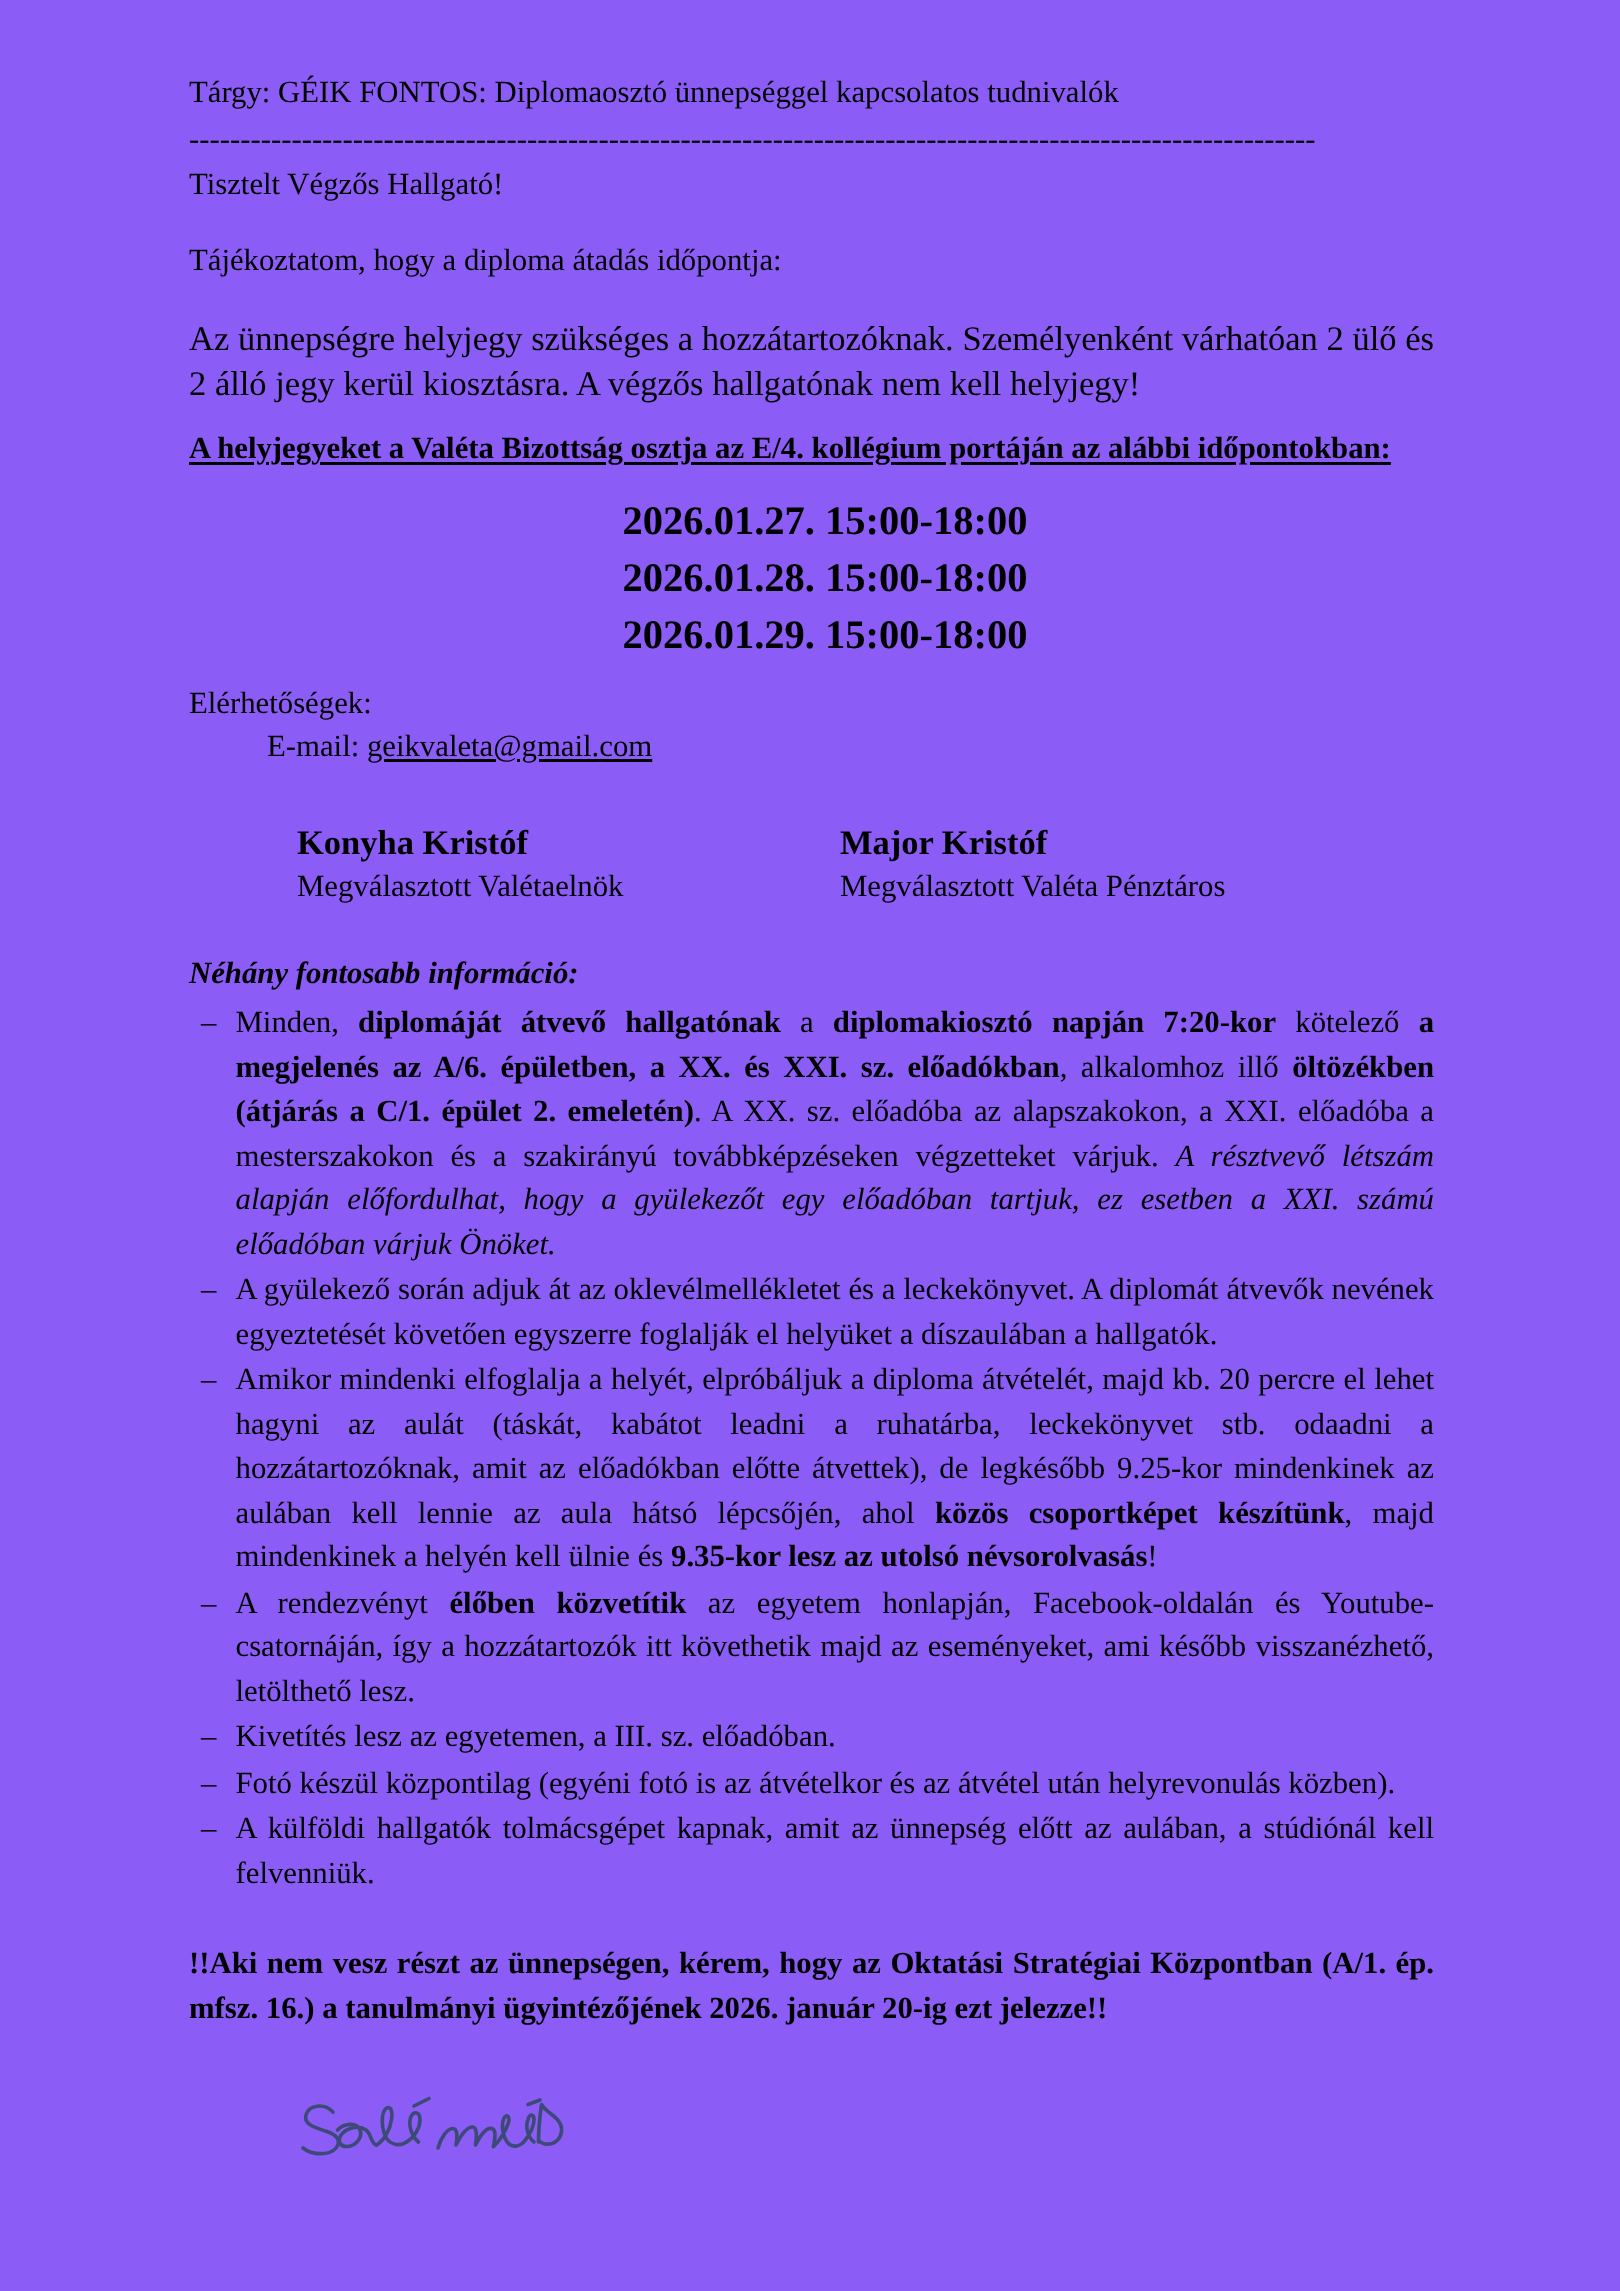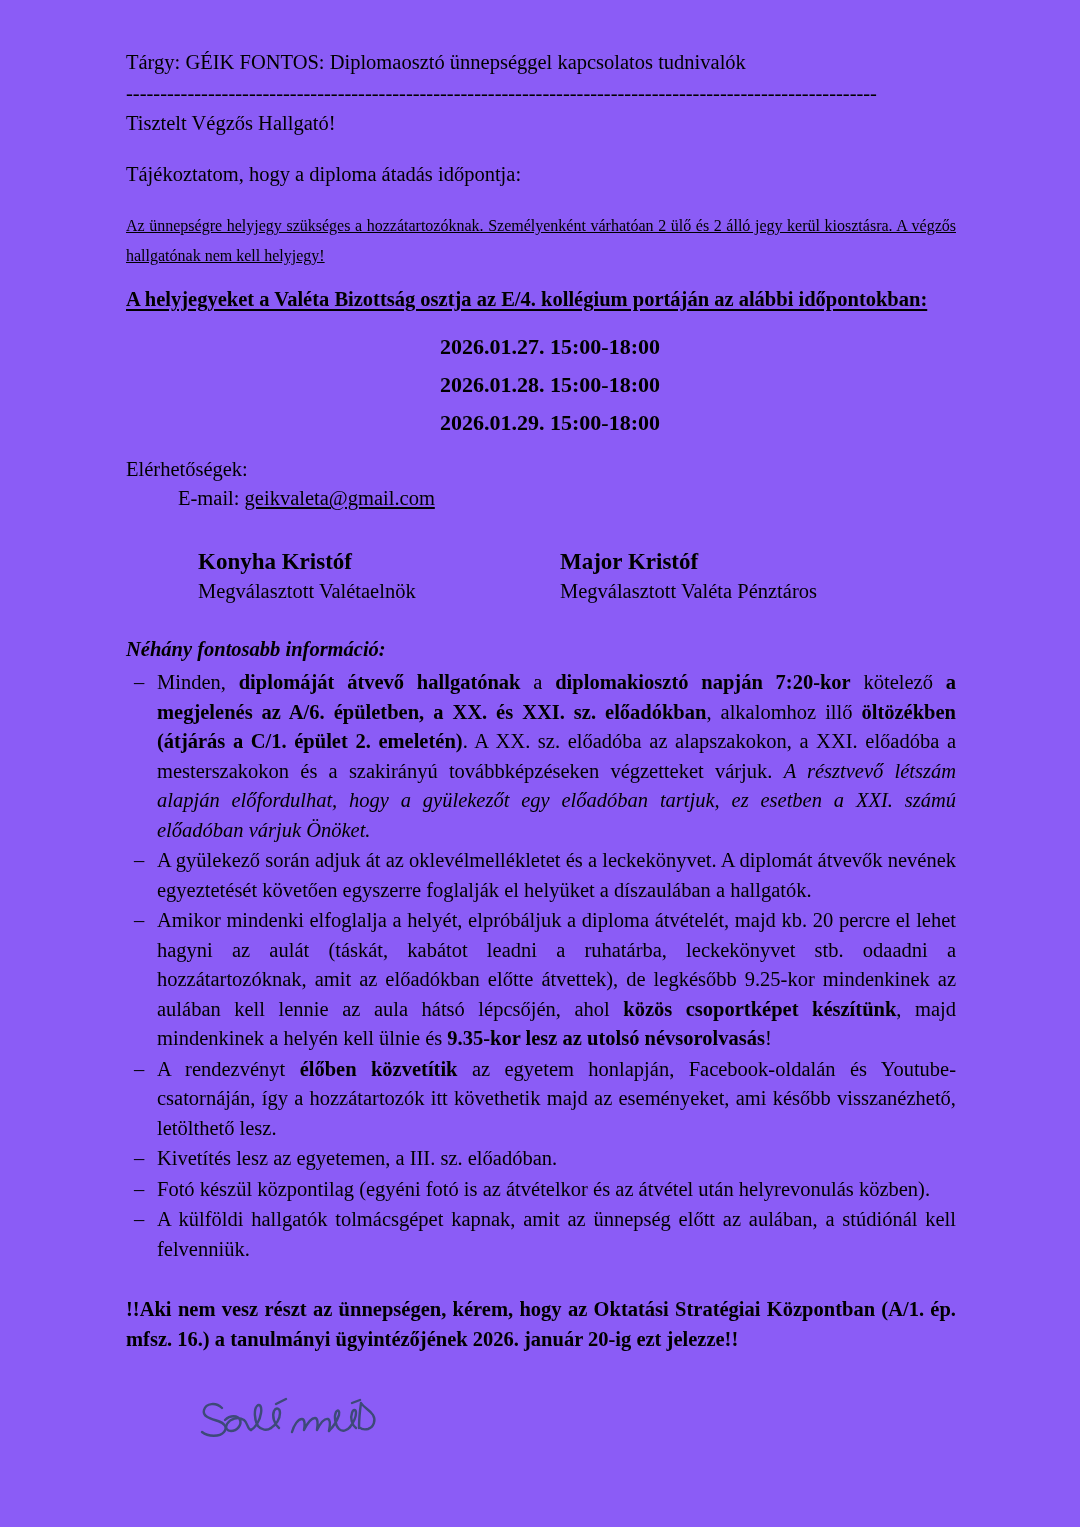--- a/index.html
+++ b/index.html
@@ -54,11 +54,10 @@
   }
 
   .para {
-    font-size: 16px;
-    line-height: 30px;
-    text-align: justify;
-    margin: 0;
-    text-decoration: underline;
+    font-size: 23px;
+    line-height: 30px;
+    text-align: justify;
+    margin: 0;
   }
 
   .bold-underline-block {

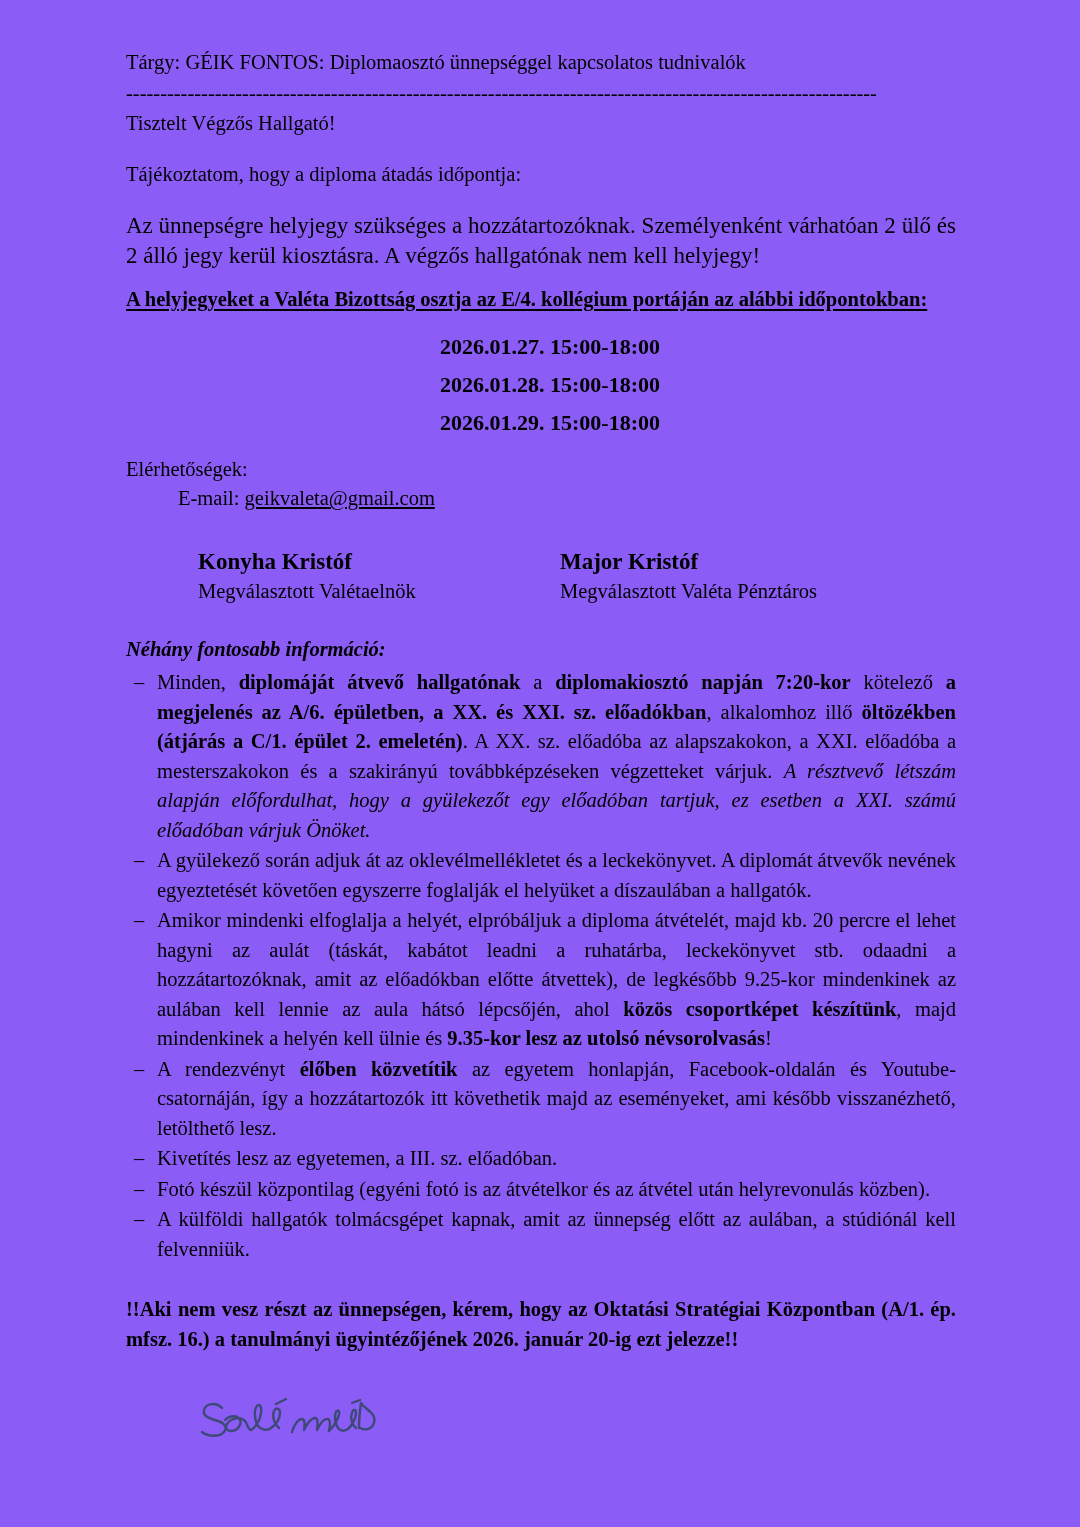--- a/index.html
+++ b/index.html
@@ -74,7 +74,7 @@
   .date-line {
     text-align: center;
     font-weight: bold;
-    font-size: 22px;
+    font-size: 27px;
     line-height: 38px;
     margin: 0;
     padding-left: 18px;

